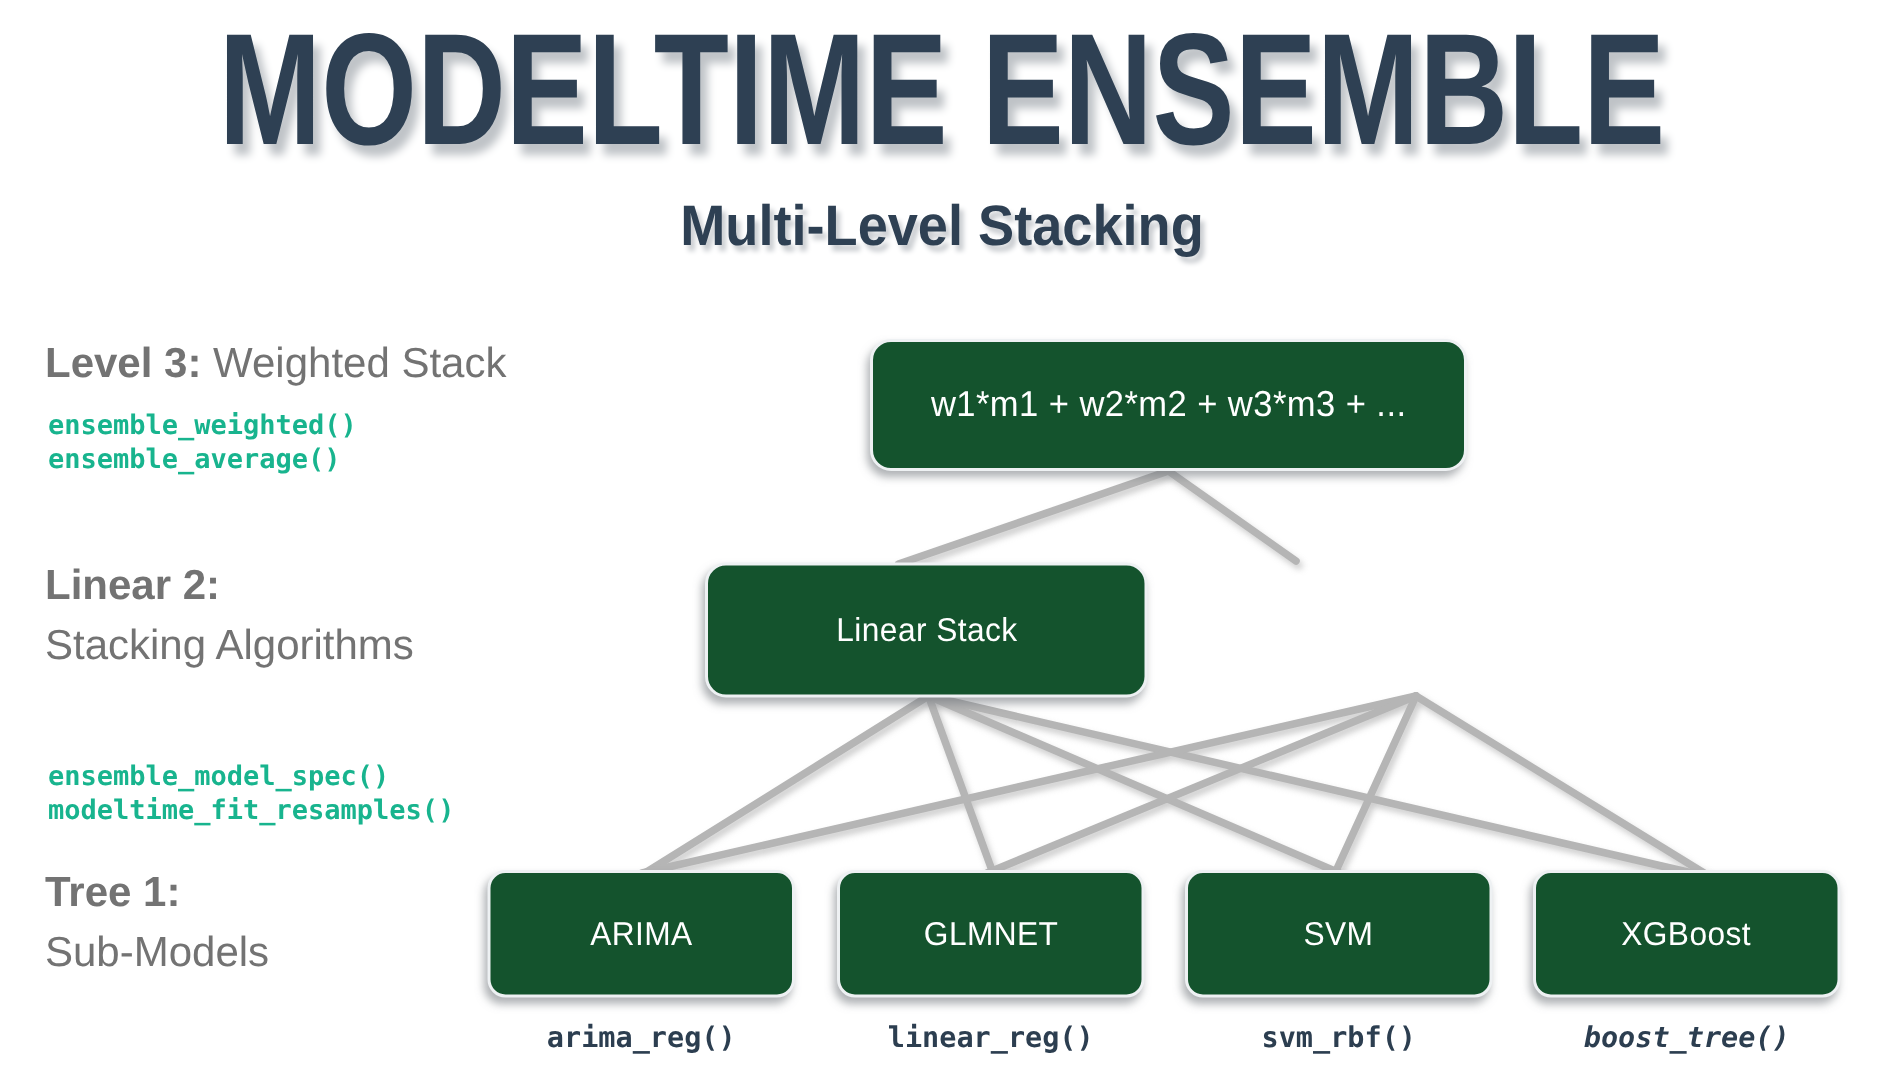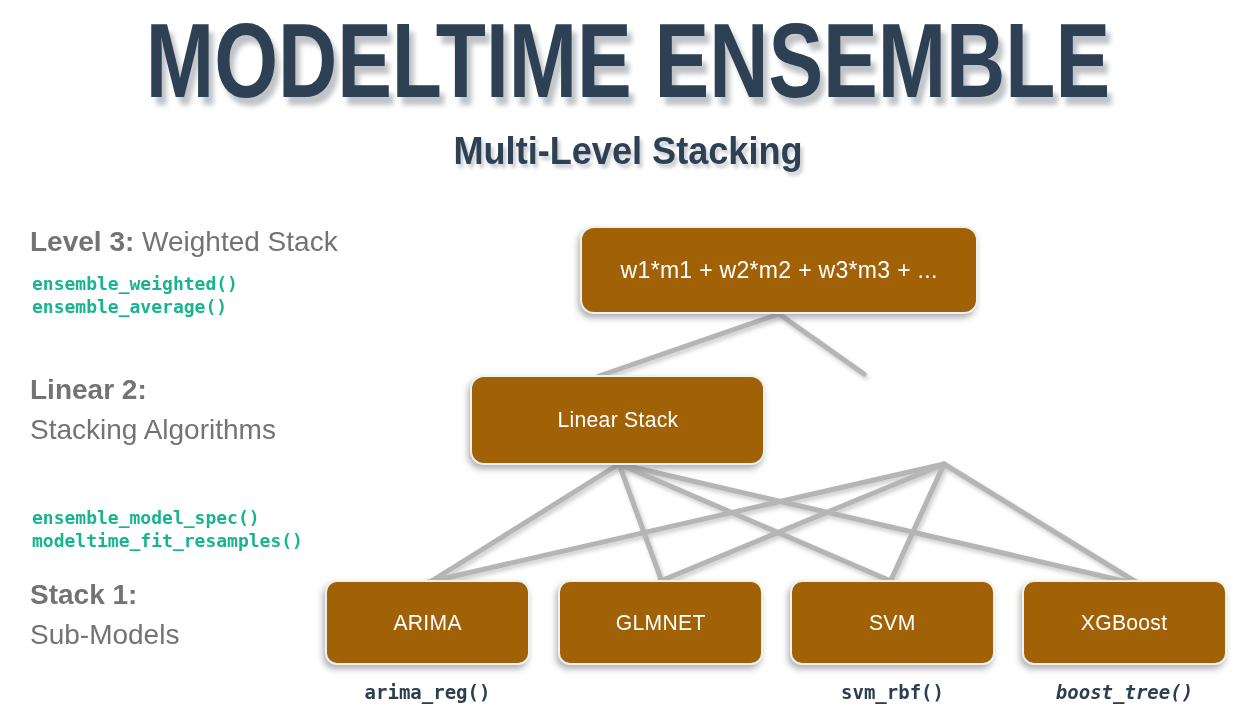--- a/index.html
+++ b/index.html
@@ -70,7 +70,7 @@
   
   .node {
     position: absolute;
-    background: #a16207;
+    background: #14532d;
     border: 2px solid #eef1f3;
     border-radius: 14px;
     box-shadow: -2px 4px 6px rgba(110,115,120,0.55);

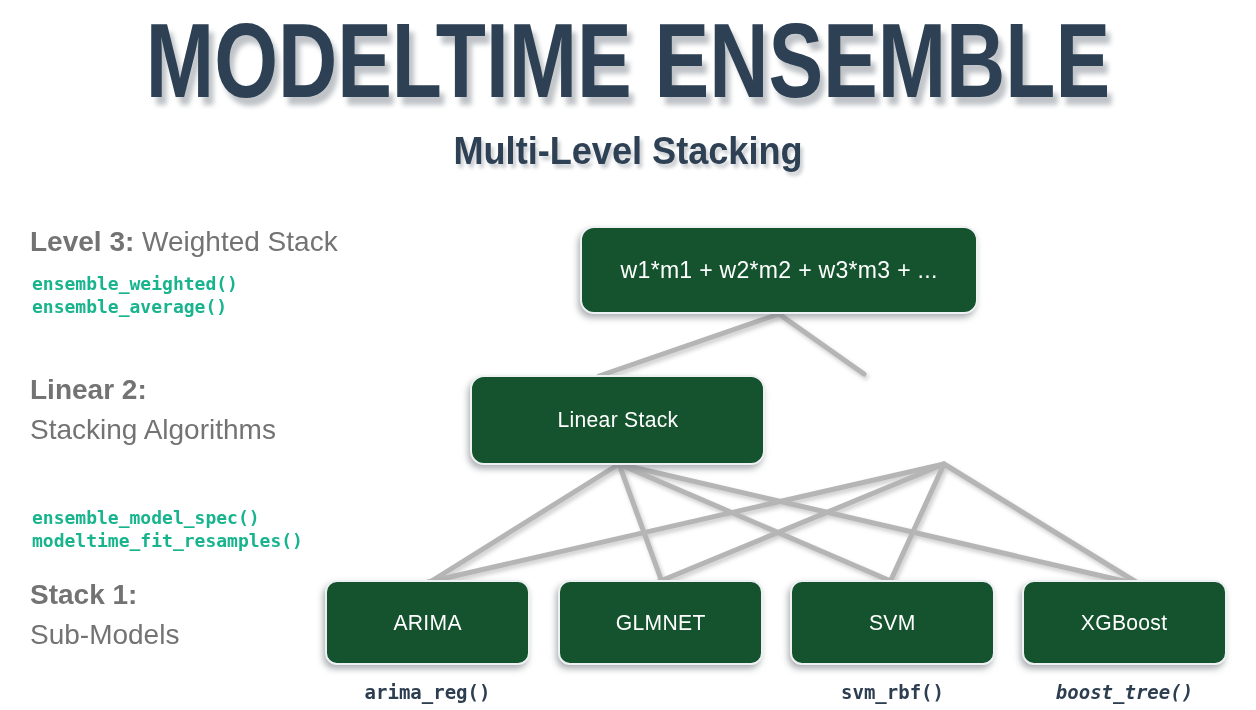--- a/index.html
+++ b/index.html
@@ -159,7 +159,7 @@
     <div>modeltime_fit_resamples()</div>
   </div>
 
-  <div class="lvl-label" style="top:575px;"><b>Stack 1:</b><br><span>Sub-Models</span></div>
+  <div class="lvl-label" style="top:575px;"><b>Tree 1:</b><br><span>Sub-Models</span></div>
 
   <div class="node node-weighted">
     <span class="node-label" style="font-size:24px;">w1*m1 + w2*m2 + w3*m3 + ...</span>

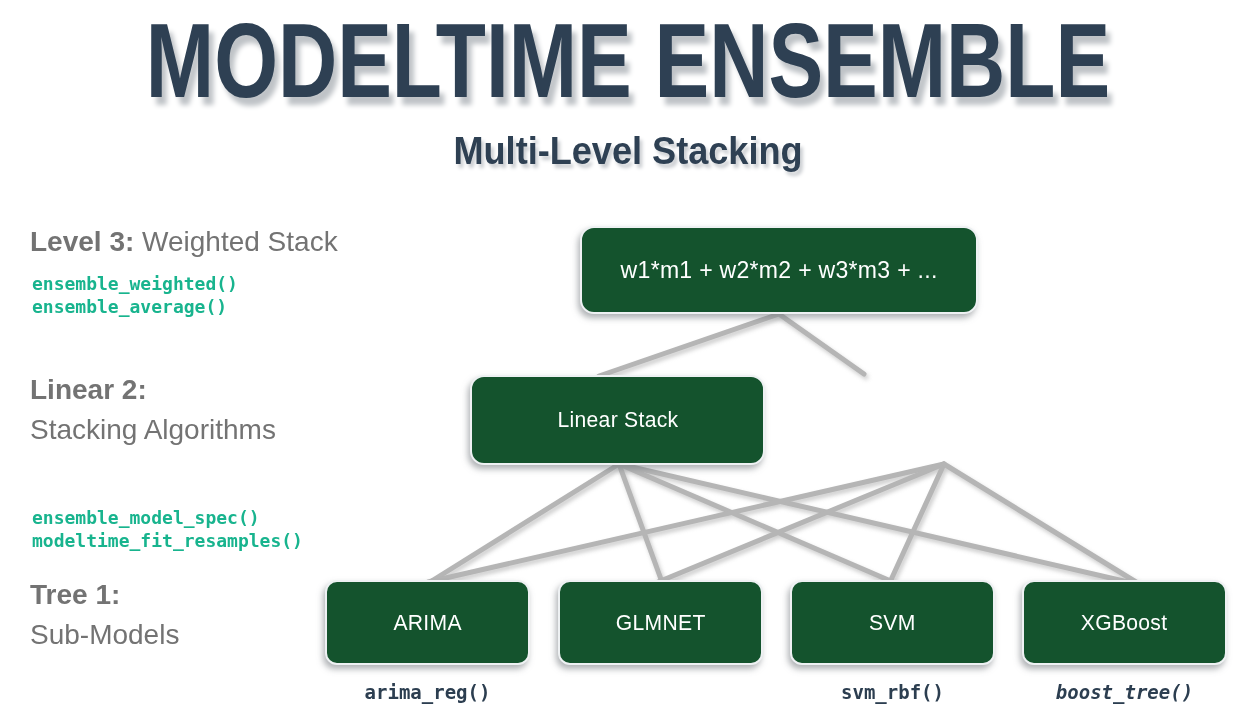--- a/index.html
+++ b/index.html
@@ -183,6 +183,7 @@
   </div>
 
   <div class="fn-label fn-arima">arima_reg()</div>
+  <div class="fn-label fn-glmnet">linear_reg()</div>
   <div class="fn-label fn-svm">svm_rbf()</div>
   <div class="fn-label fn-xgboost">boost_tree()</div>
 

